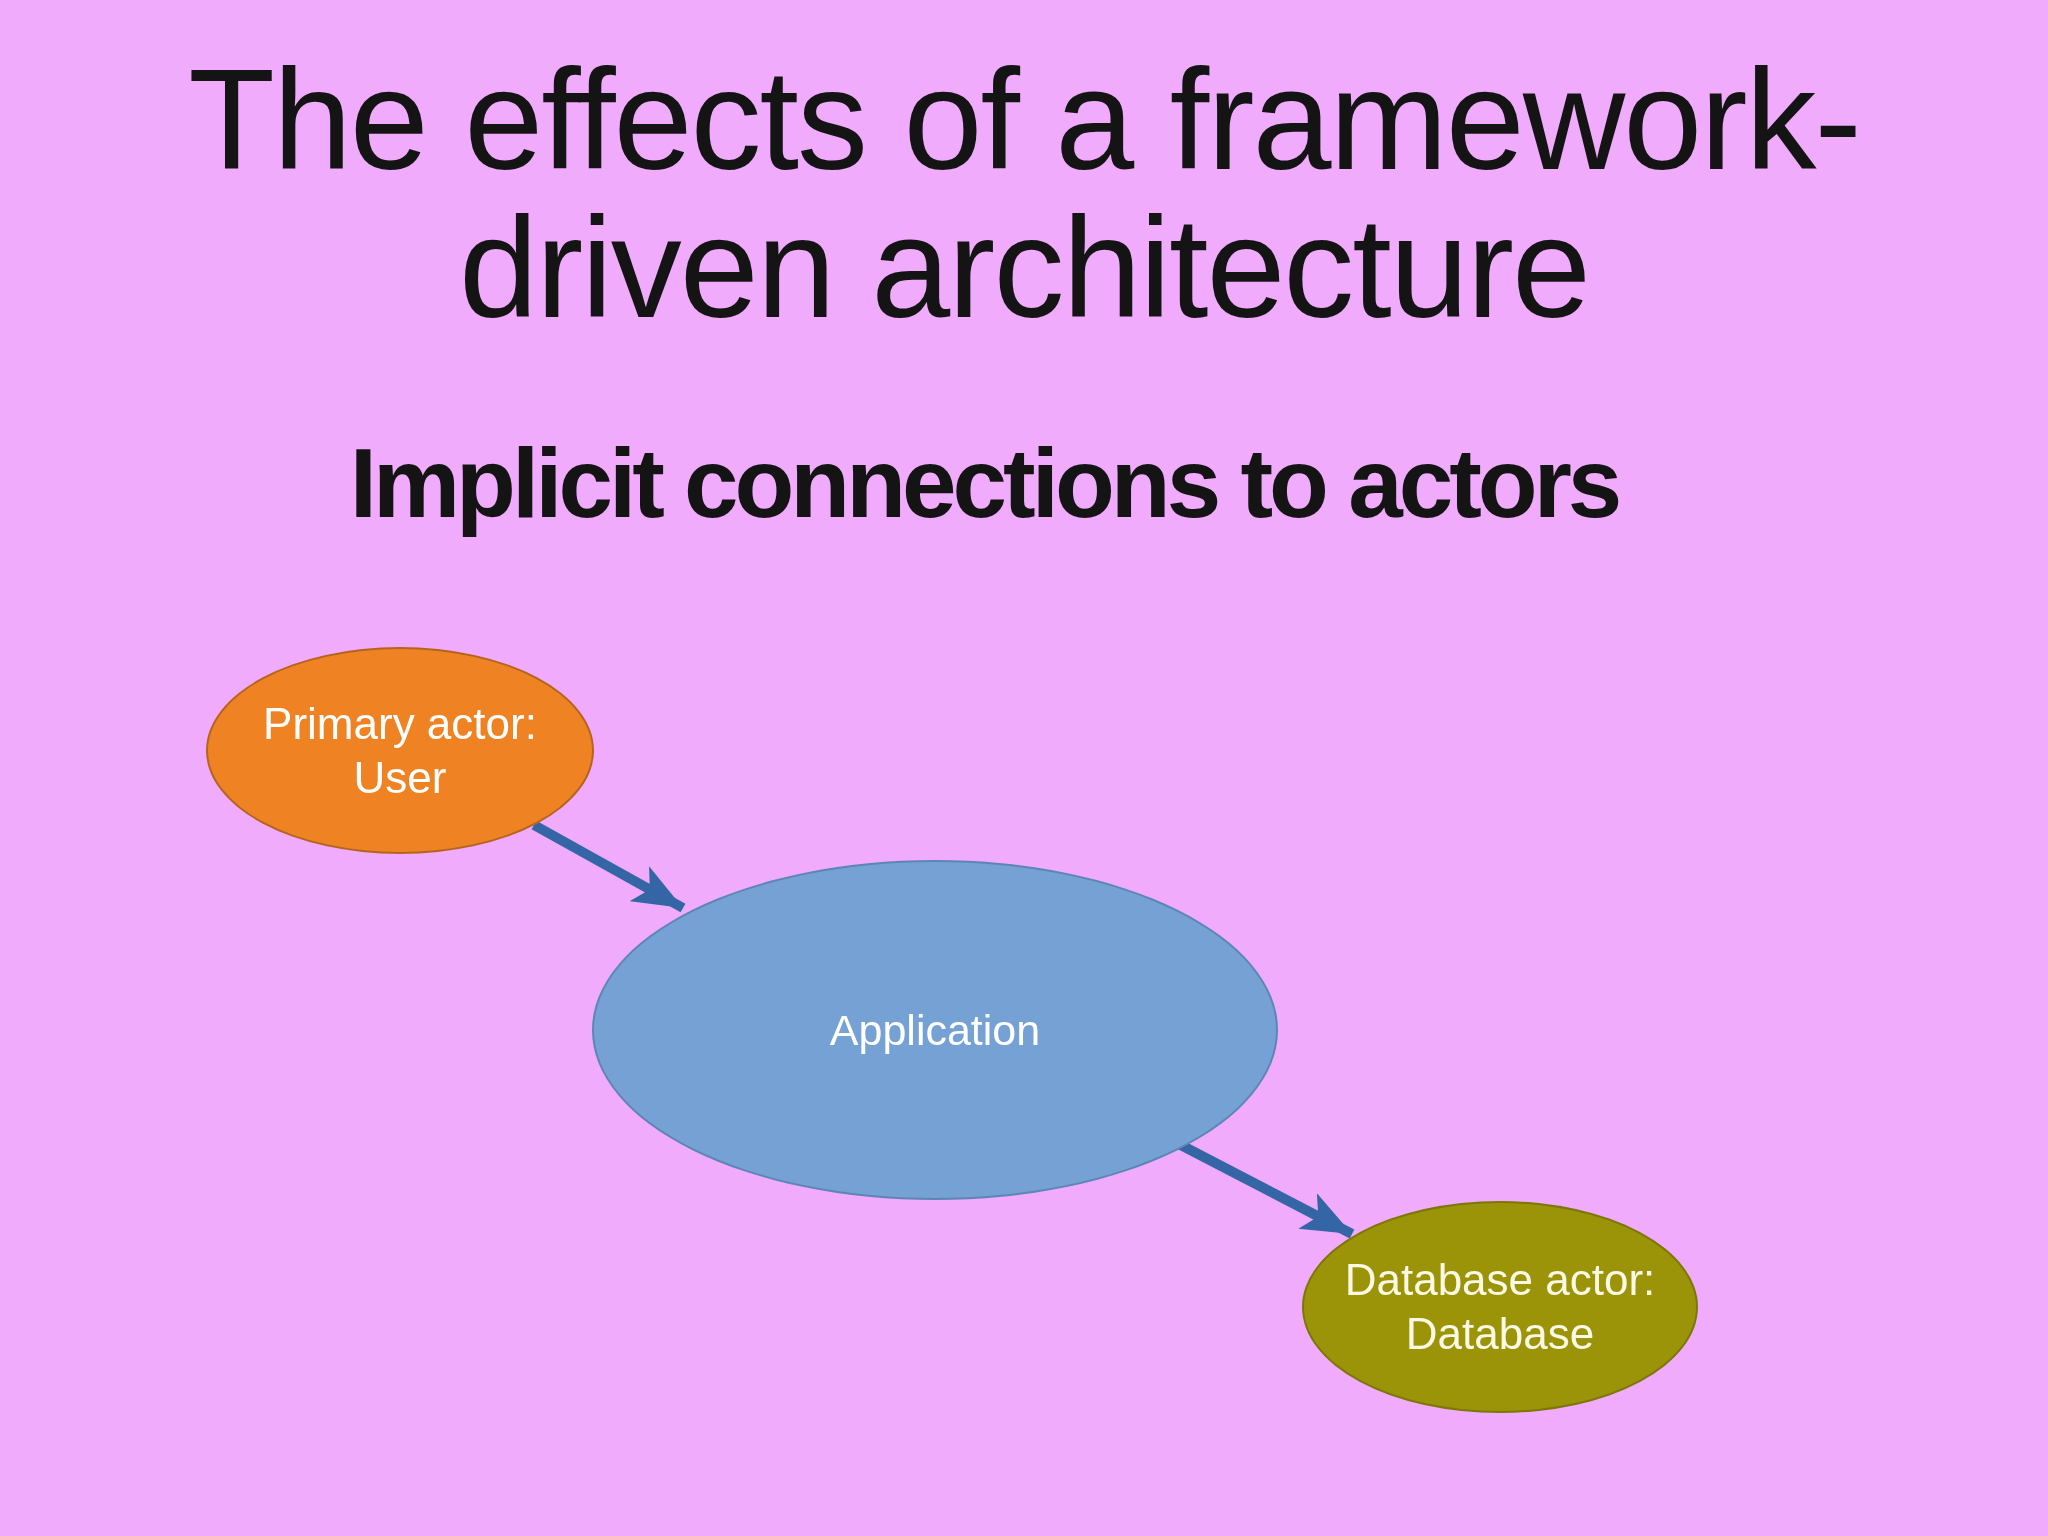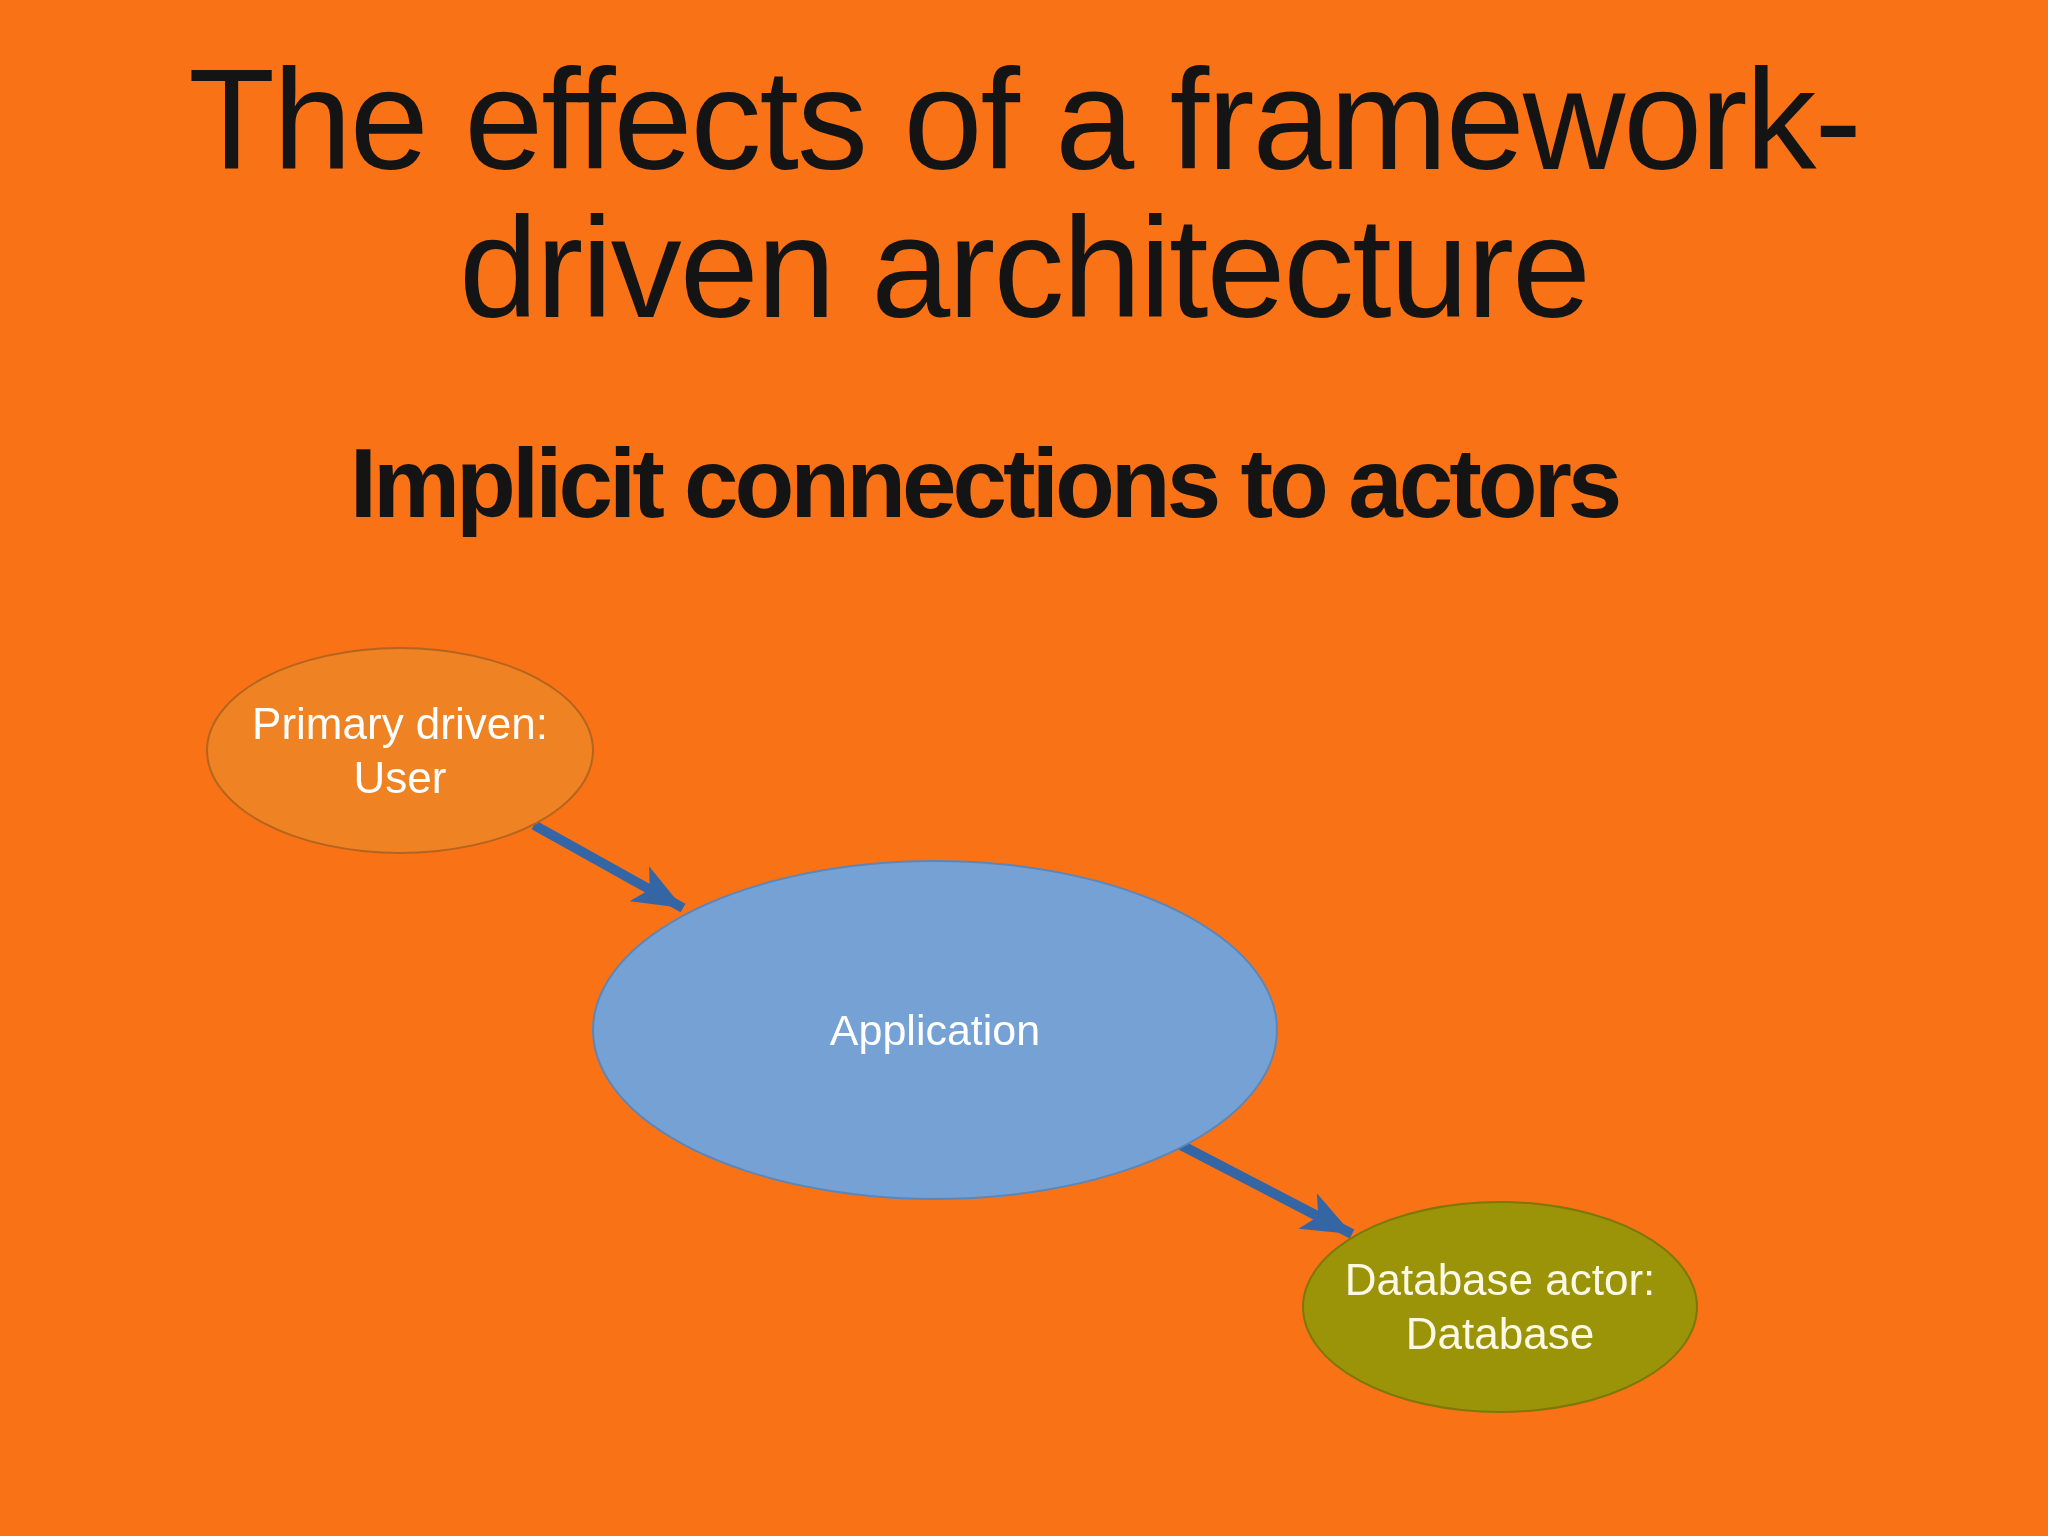--- a/index.html
+++ b/index.html
@@ -7,7 +7,7 @@
     position: relative;
     width: 2048px;
     height: 1536px;
-    background: #f97316;
+    background: #f0abfc;
     overflow: hidden;
     font-family: "Liberation Sans", "DejaVu Sans", sans-serif;
     color: #141414;

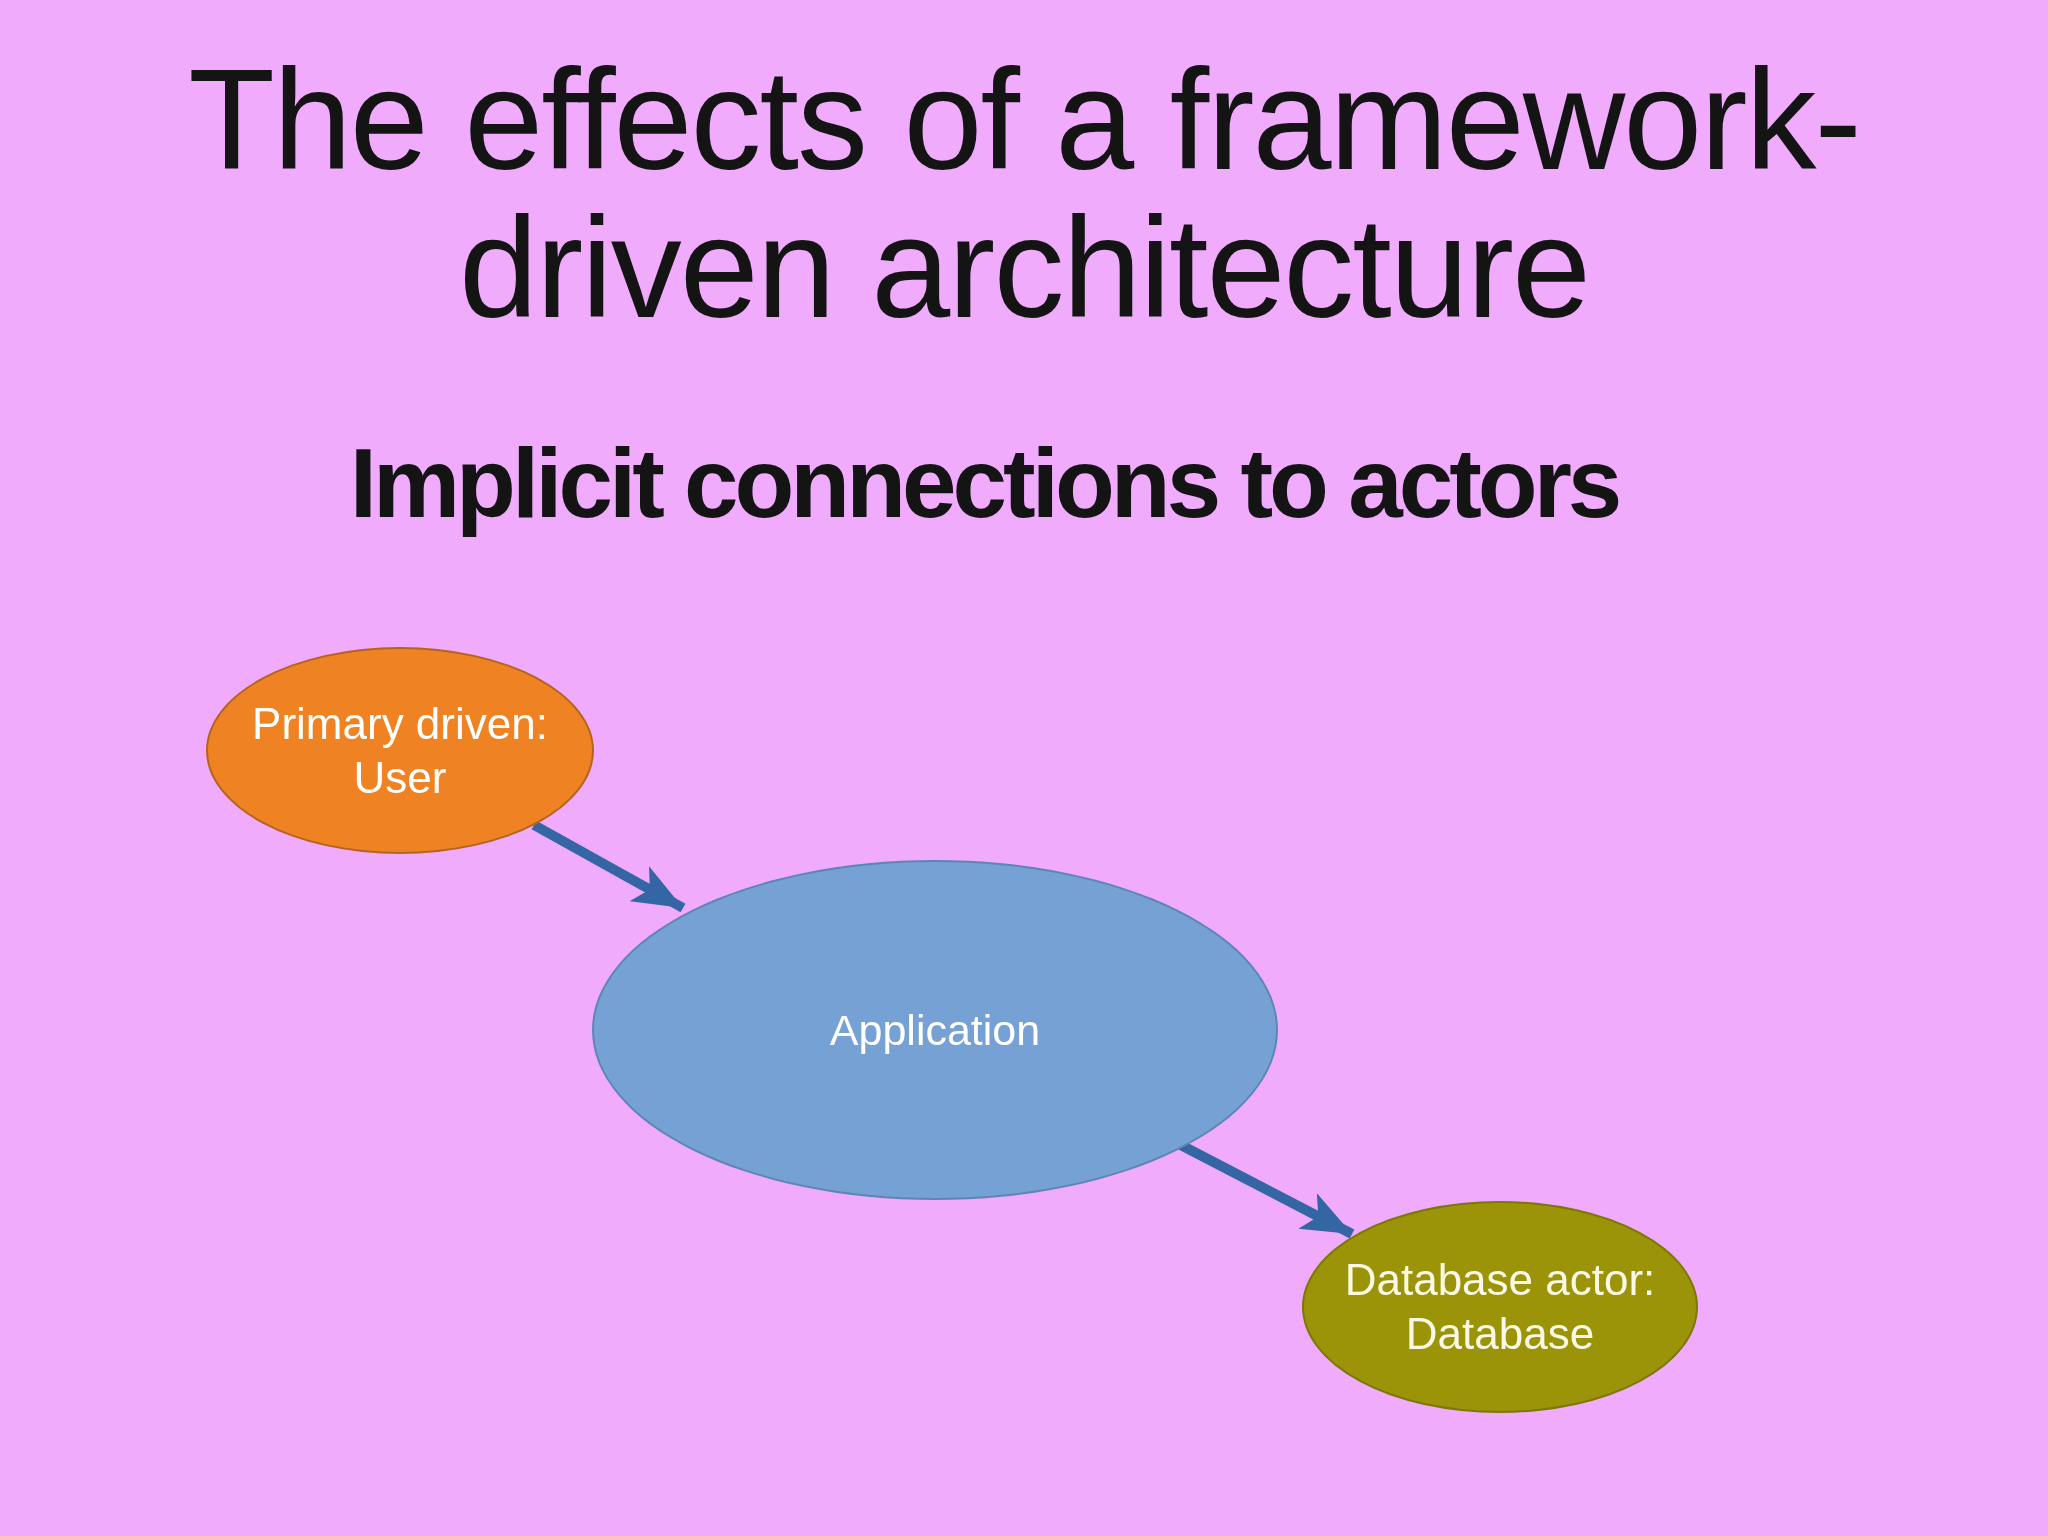--- a/index.html
+++ b/index.html
@@ -105,7 +105,7 @@
   </svg>
 
   <div class="node node-primary">
-    <span class="node-label">Primary driven:
+    <span class="node-label">Primary actor:
 User</span>
   </div>
 

